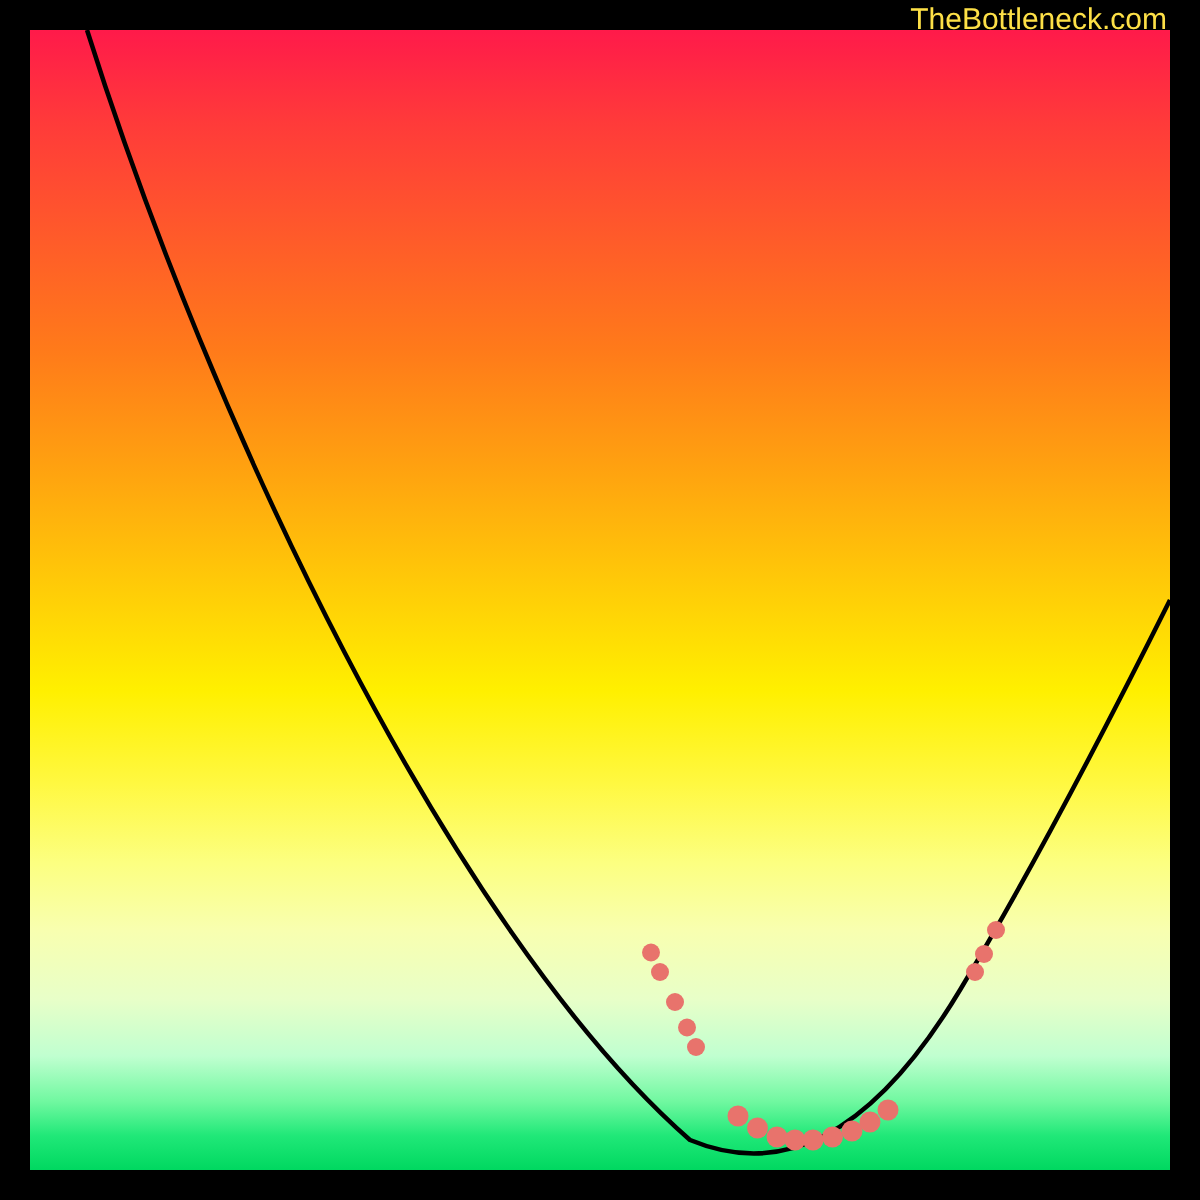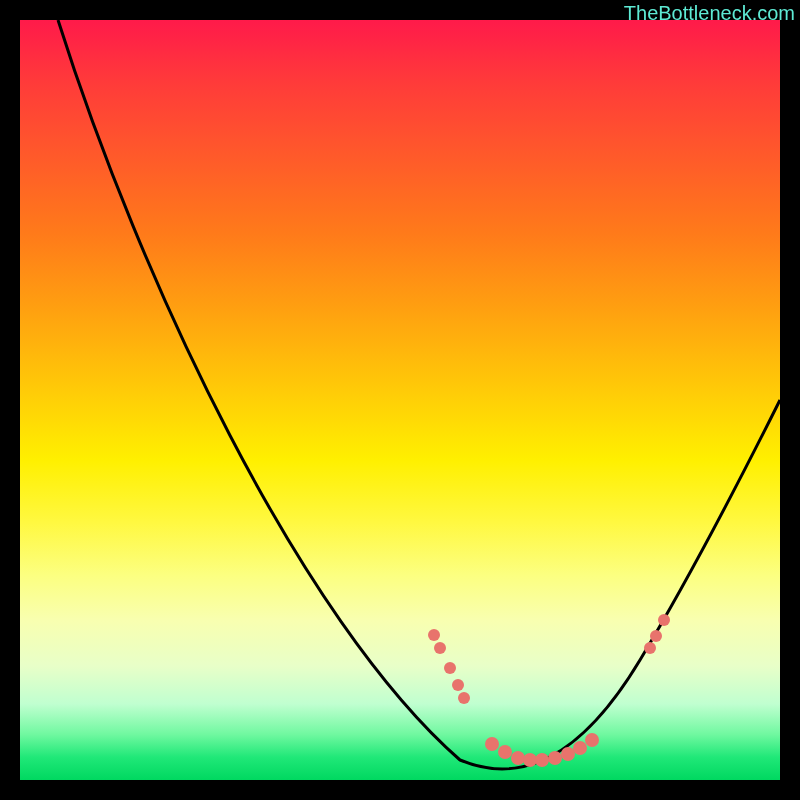--- a/index.html
+++ b/index.html
@@ -38,8 +38,8 @@
   .attribution {
     position: absolute;
     top: 2px;
-    right: 5px;
-    color: #5eead4;
+    right: 22px;
+    color: #fde047;
     font-family: Arial, Helvetica, sans-serif;
     font-size: 20px;
     font-weight: 500;

